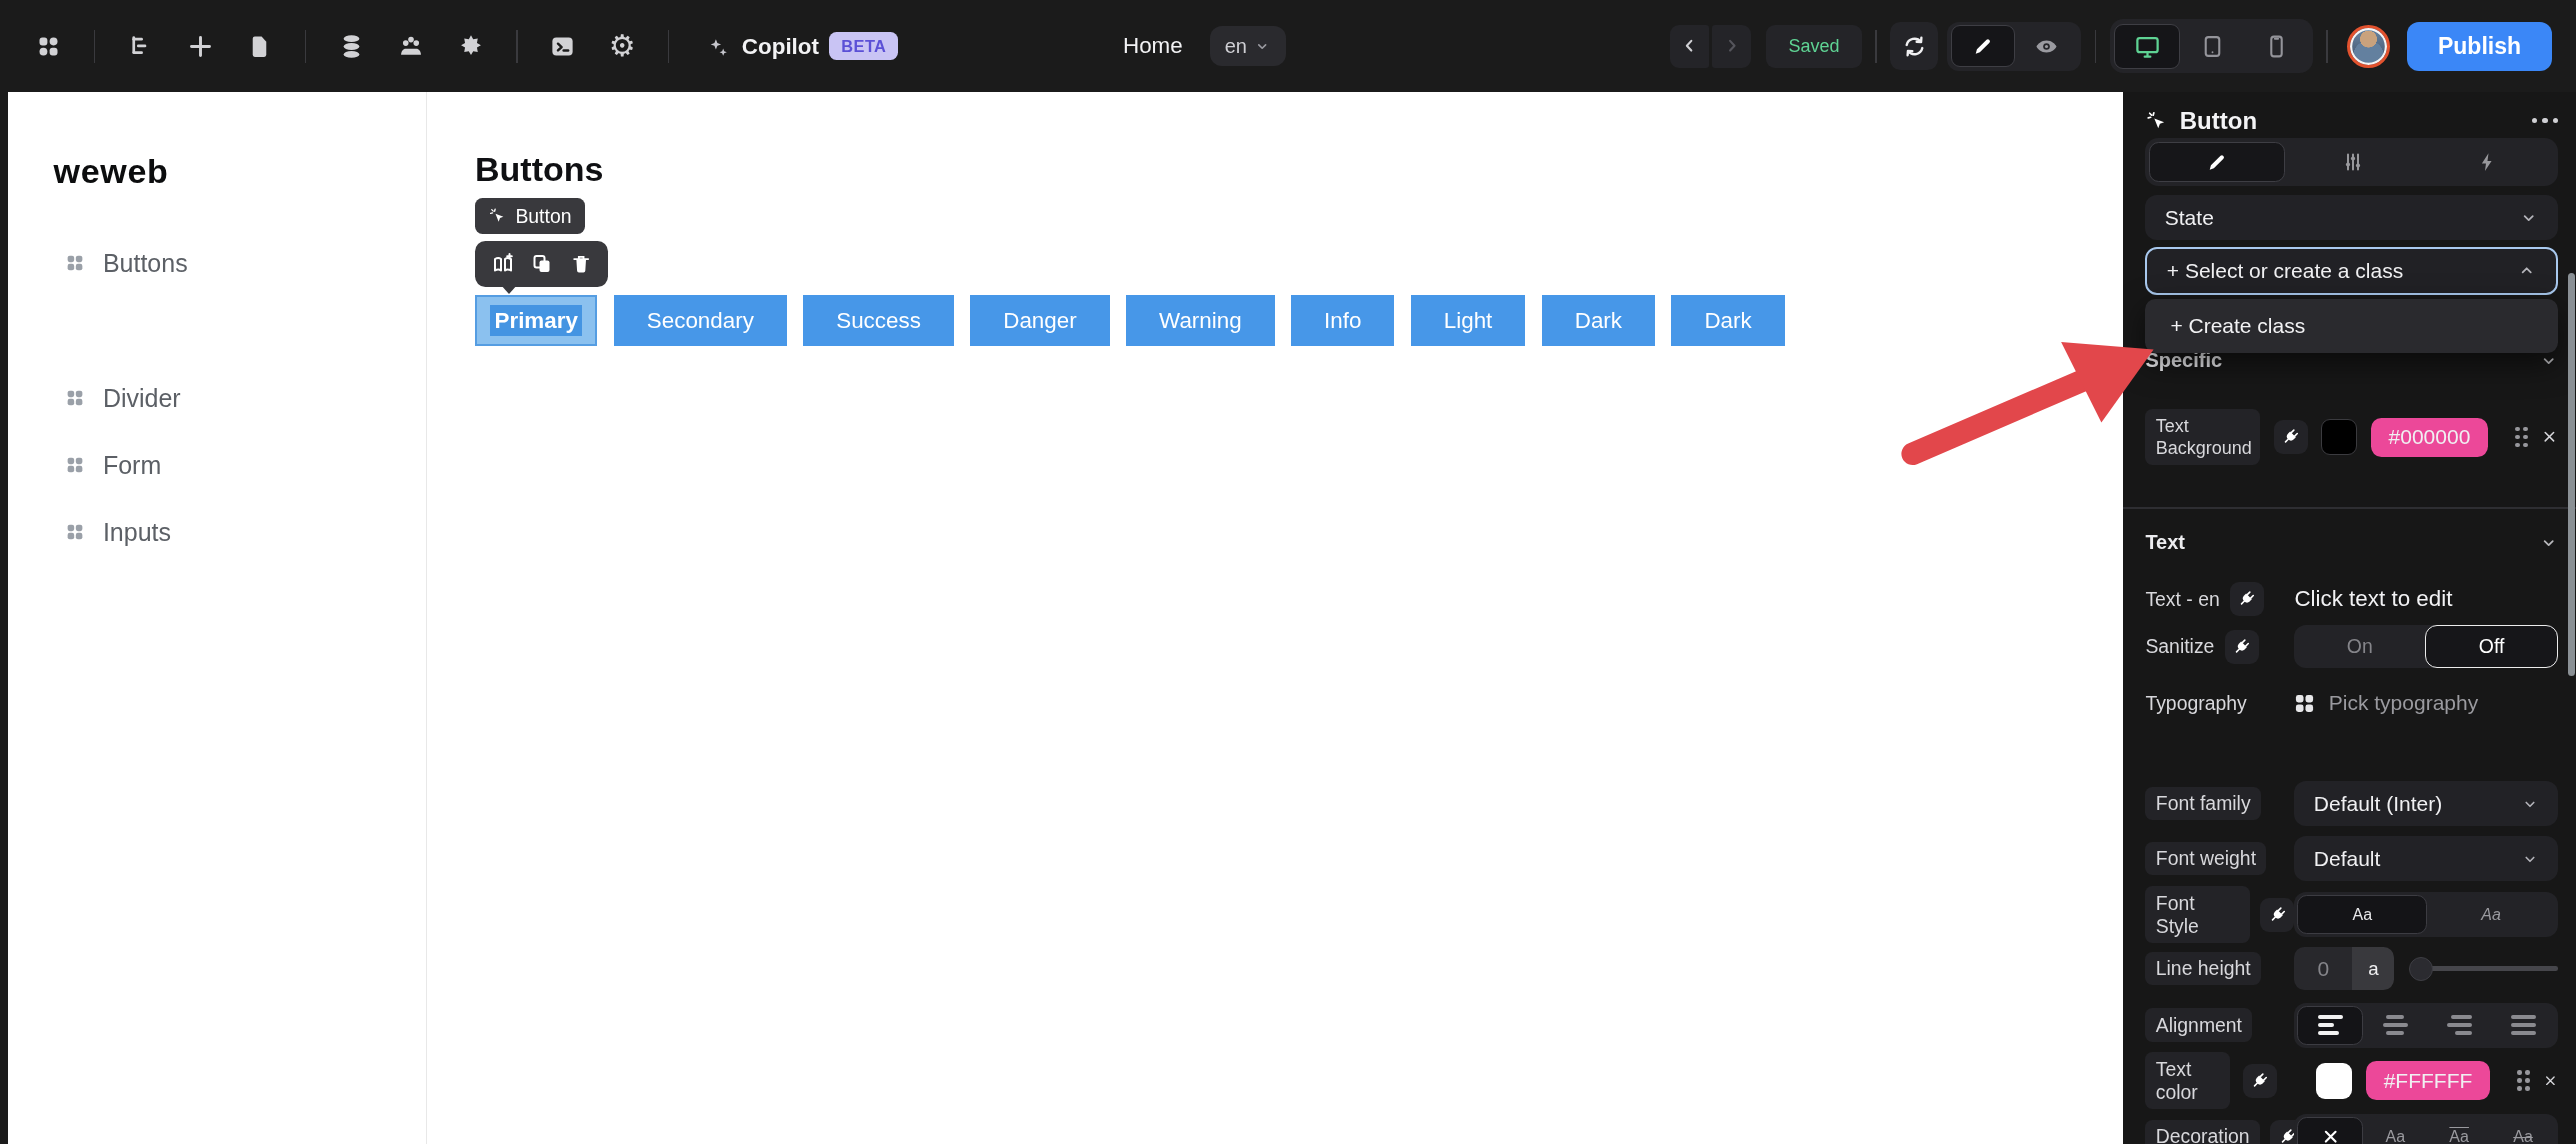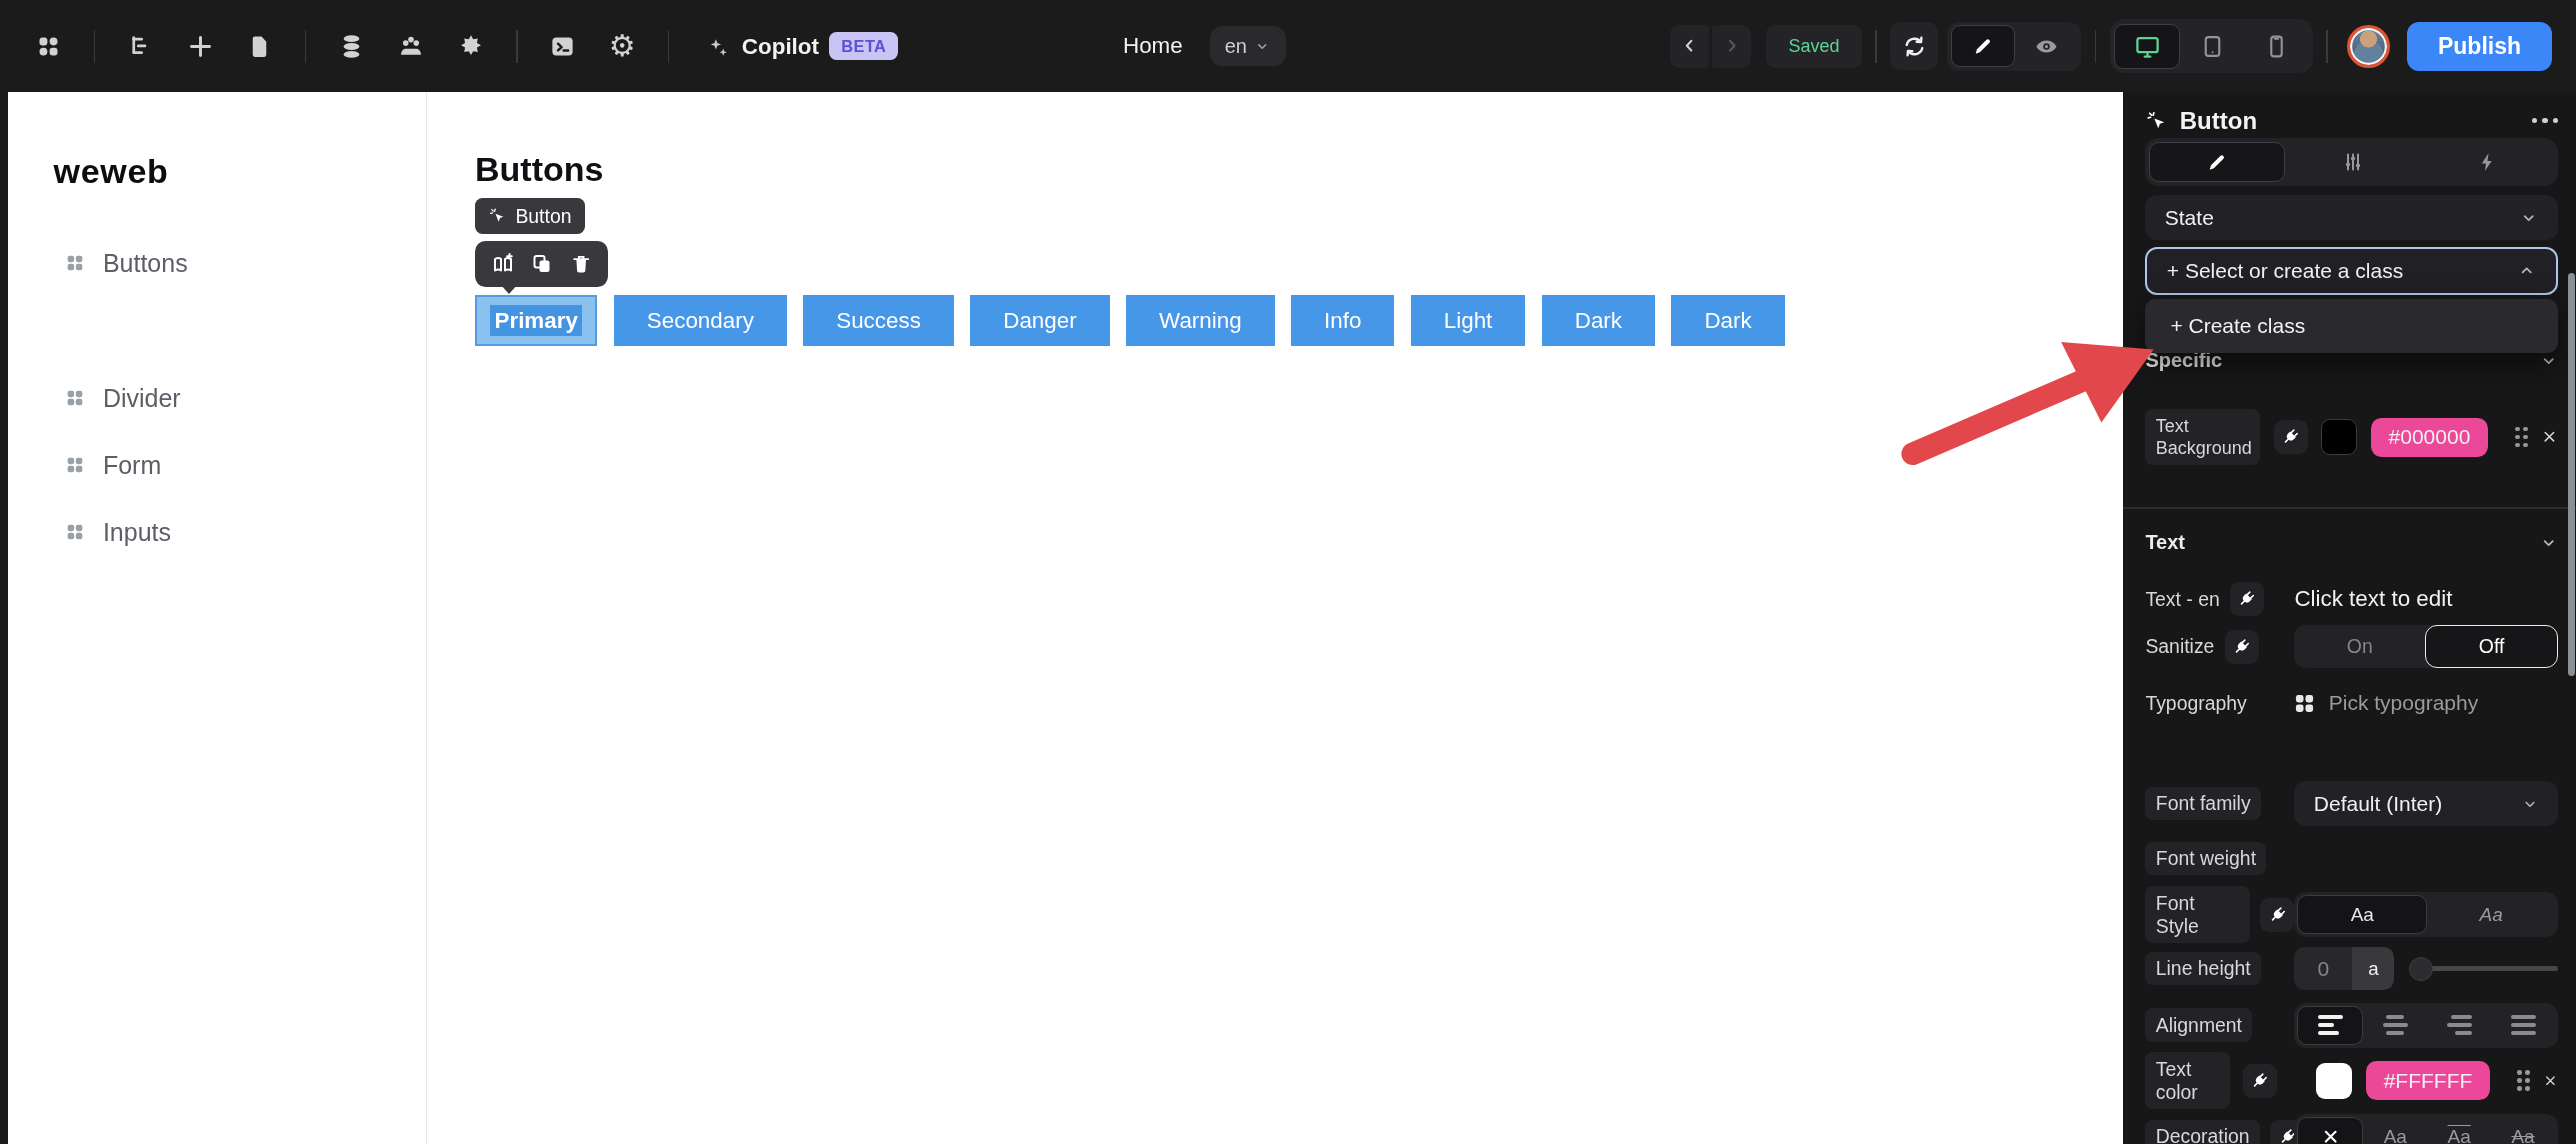--- a/index.html
+++ b/index.html
@@ -546,6 +546,15 @@
       <div class="lzone">
           <span class="plabel pchip">Font weight</span>
         </div>
+      <div class="czone">
+        <div class="pselect" style="flex:1;">
+          <span>Default</span>
+          <span class="spacer"></span>
+          <svg width="18" height="18" viewBox="0 0 24 24" fill="none" stroke="#b4b4ba" stroke-width="2.2" stroke-linecap="round" stroke-linejoin="round">
+              <polyline points="7 10 12 15 17 10"></polyline>
+            </svg>
+        </div>
+      </div>
     </div>
 
     <div class="prow row-fstyle">

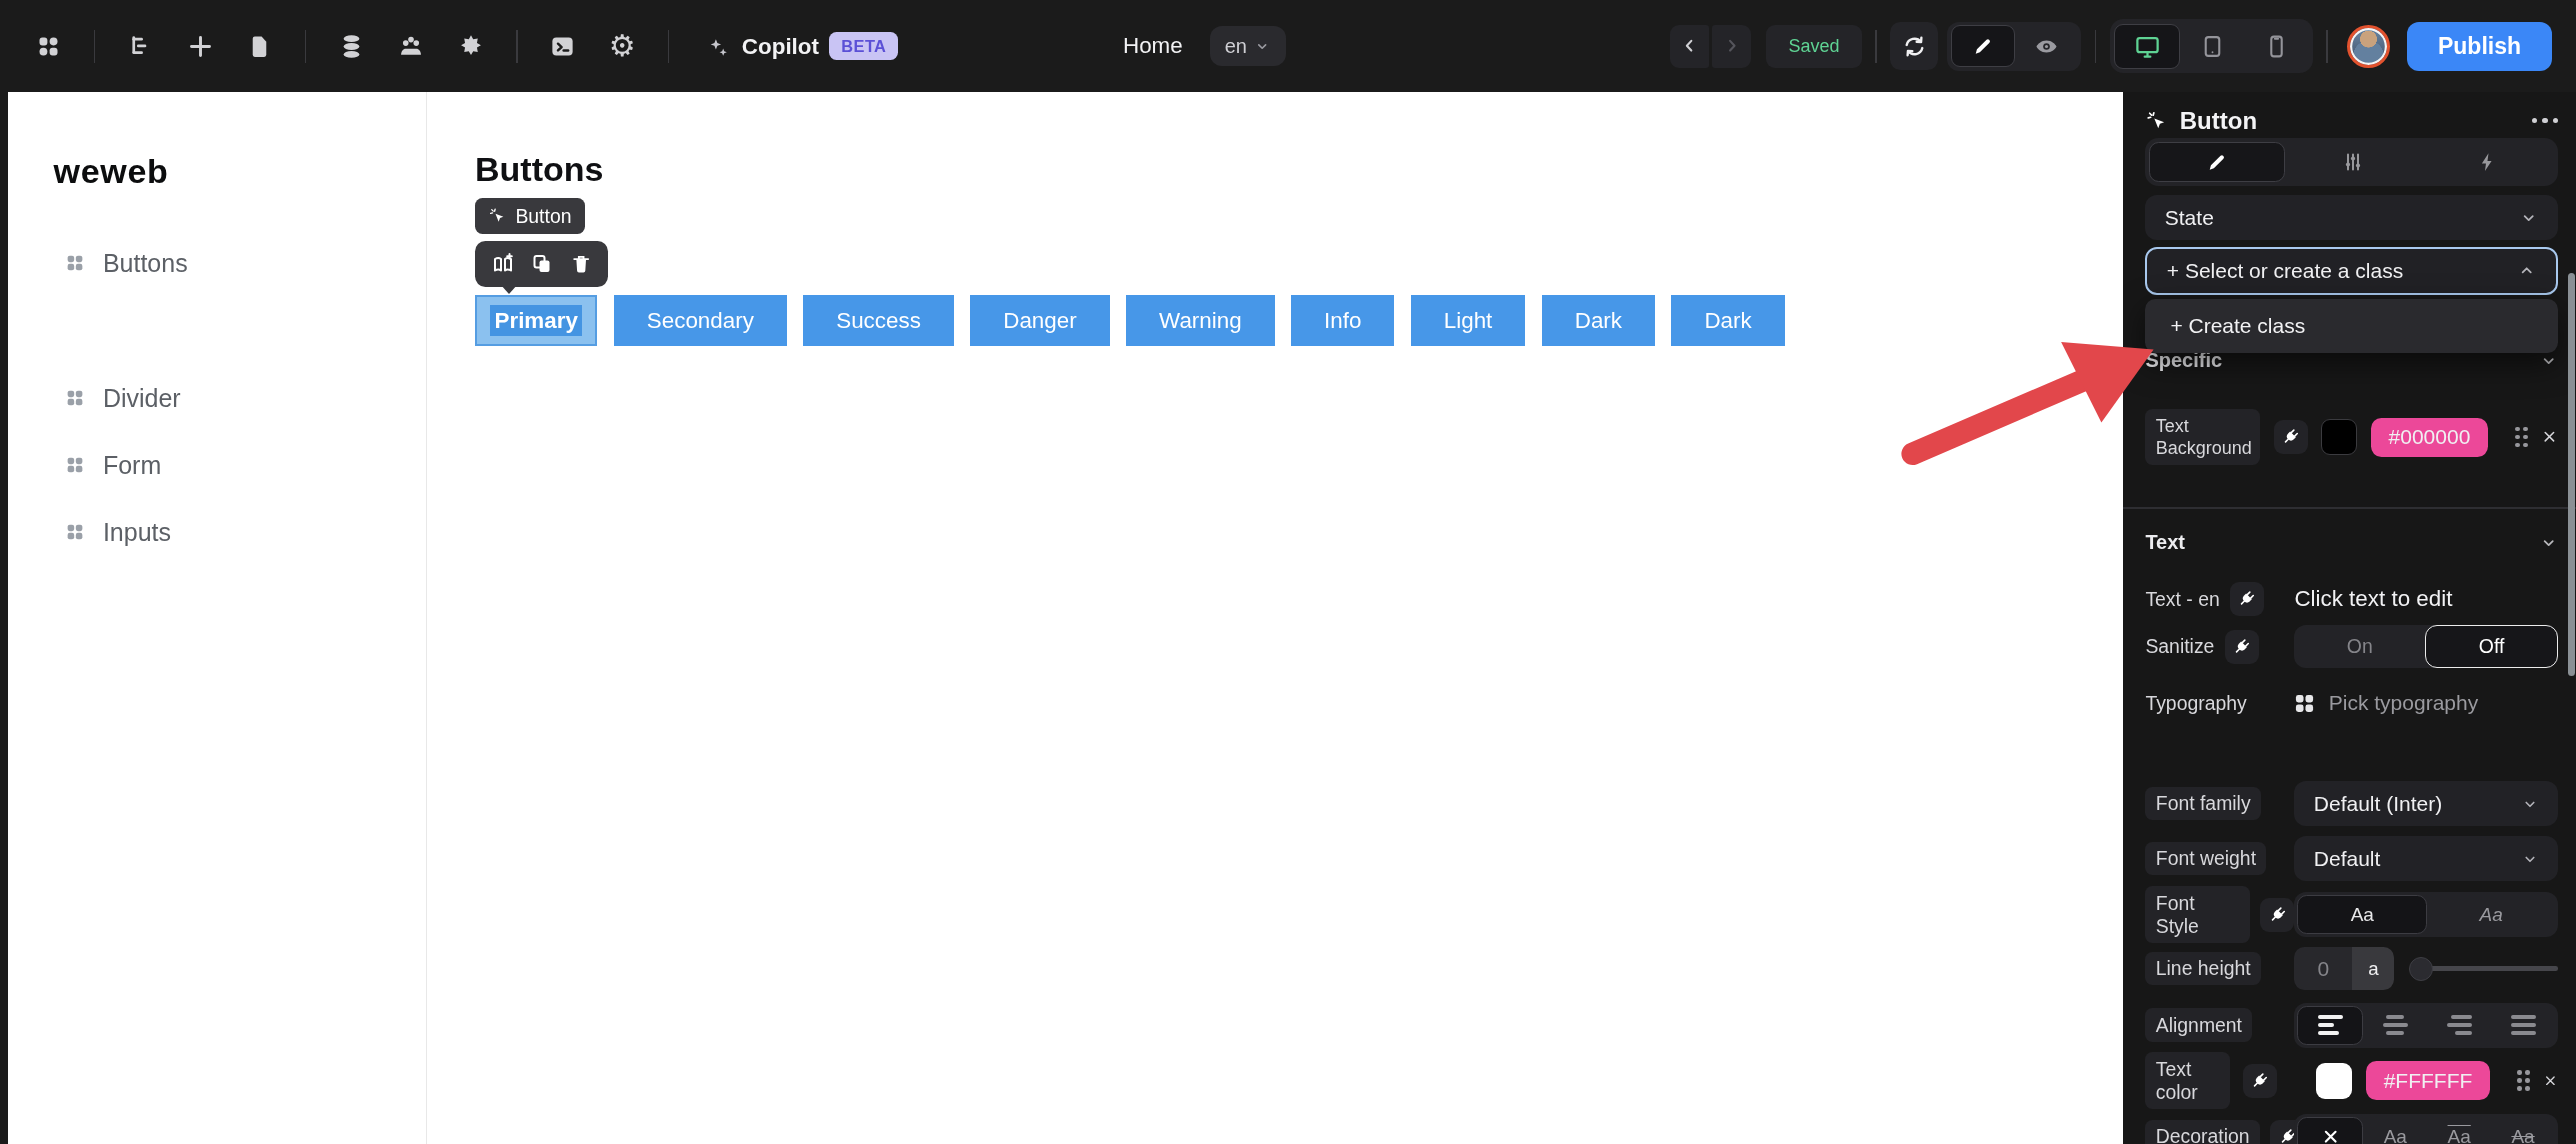--- a/index.html
+++ b/index.html
@@ -109,7 +109,7 @@
   .slider .fill { position:absolute; left:0; top:0; bottom:0; background:#3c80e8; border-radius:2.2px; }
   .slider .knob { position:absolute; top:50%; transform:translate(-50%,-50%); width:24px; height:24px; border-radius:50%; background:#2b2b30; border:1.5px solid #3e3e44; }
   .segctrl { flex:1; height:45px; background:#232327; border-radius:12px; display:flex; padding:3px; }
-  .segcell { flex:1; display:flex; align-items:center; justify-content:center; border-radius:9.7px; font-size:19px; color:#9a9a9f; }
+  .segcell { flex:1; display:flex; align-items:center; justify-content:center; border-radius:9.7px; font-size:16px; color:#9a9a9f; }
   .segcell.active { background:#141417; border:1.5px solid #3c3c42; color:#e8e8ea; }
   .aa-italic { font-style:italic; }
   .deco-u { text-decoration:underline; text-underline-offset:3.7px; }

